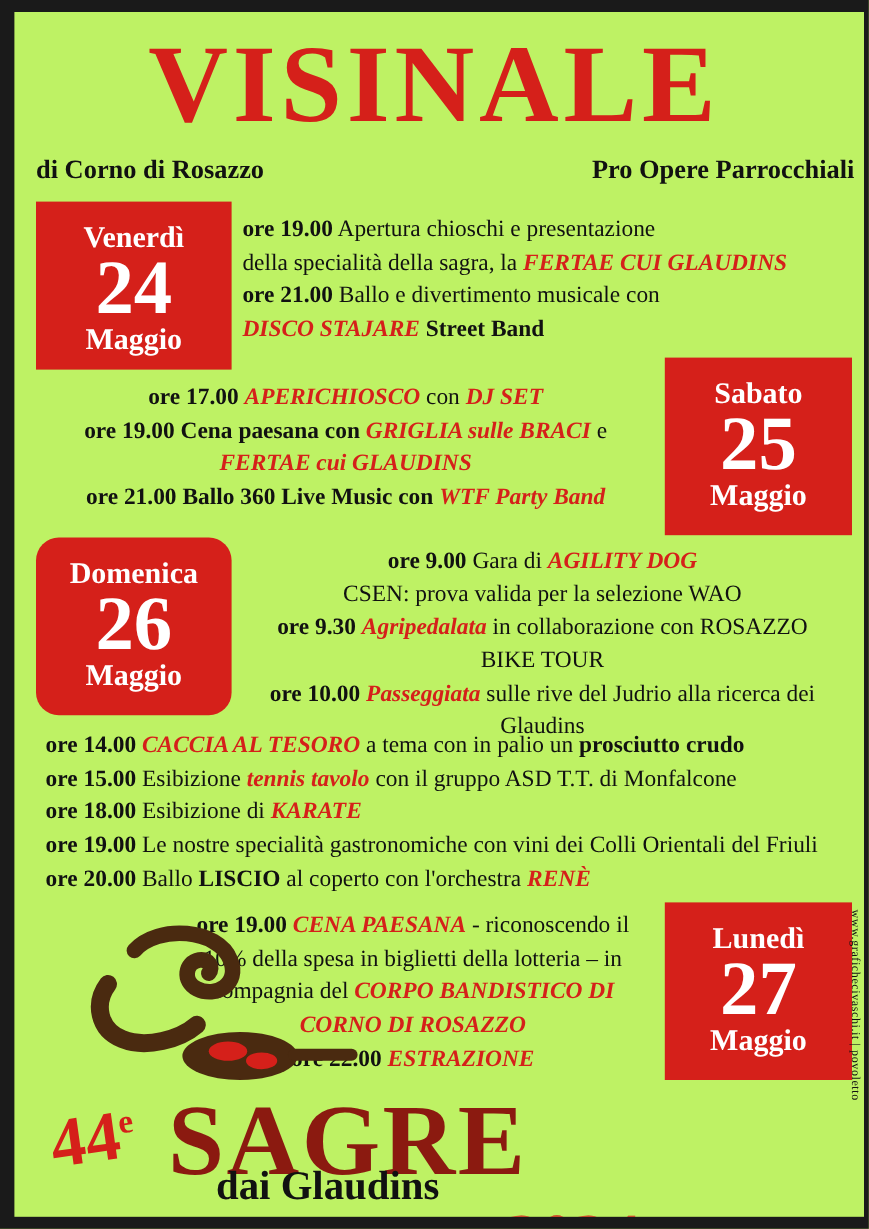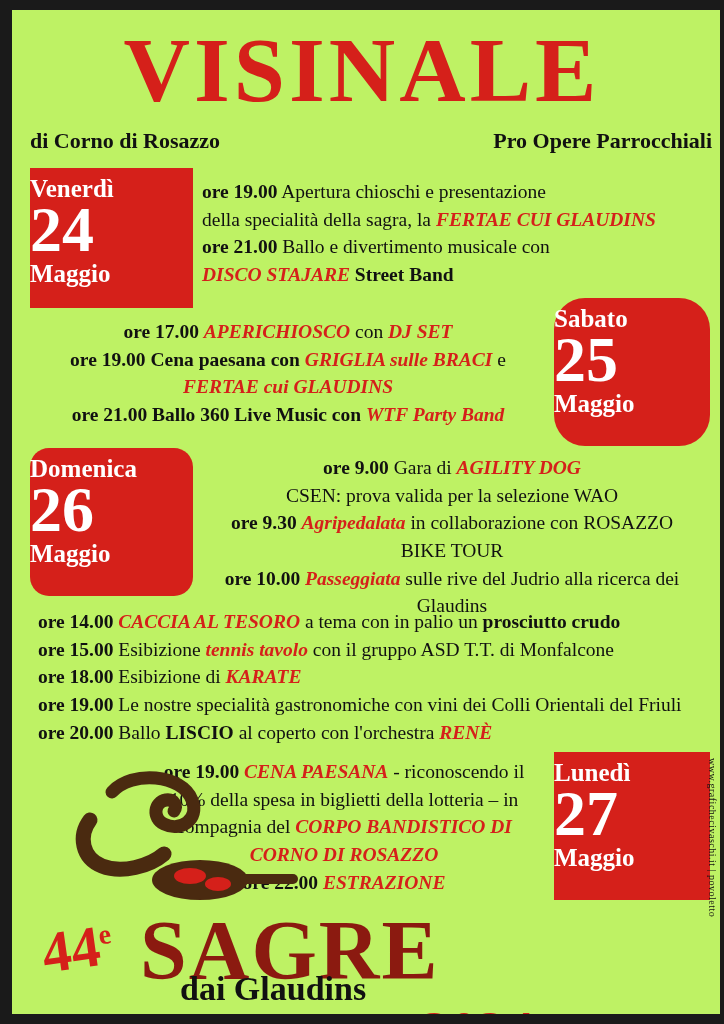--- a/index.html
+++ b/index.html
@@ -41,9 +41,9 @@
     position:absolute;
     background:#d5201a;
     color:#fff;
-    text-align:left;
+    text-align:center;
     box-sizing:border-box;
-    padding-top:8px;
+    padding-top:18px;
   }
   .datebox .dow{ font-weight:bold;font-size:25px;line-height:1.05;}
   .datebox .day{ font-weight:bold;font-size:64px;line-height:0.95; margin-top:-2px;}

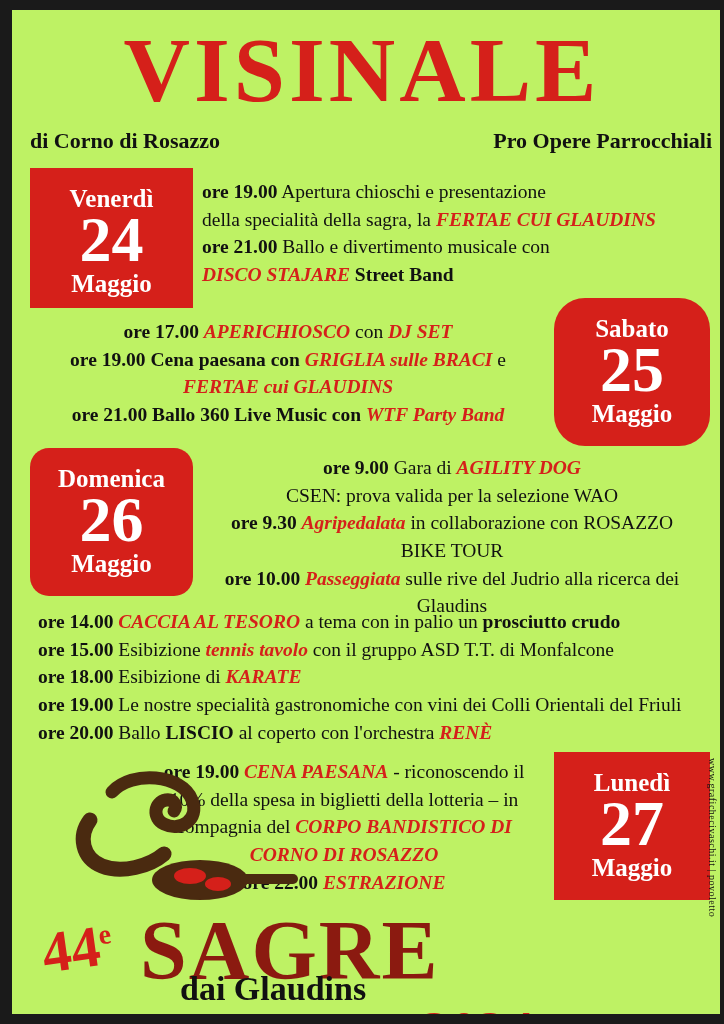--- a/index.html
+++ b/index.html
@@ -50,7 +50,7 @@
   .datebox .mon{ font-weight:bold;font-size:25px;line-height:1.05;}
 
   #box-ven{ left:18px; top:158px; width:163px; height:140px;}
-  #box-sab{ left:542px; top:288px; width:156px; height:148px;border-radius:31px;}
+  #box-sab{ left:542px; top:288px; width:156px; height:148px;}
   #box-dom{ left:18px; top:438px; width:163px; height:148px;border-radius:19px;}
   #box-lun{ left:542px; top:742px; width:156px; height:148px;}
 

